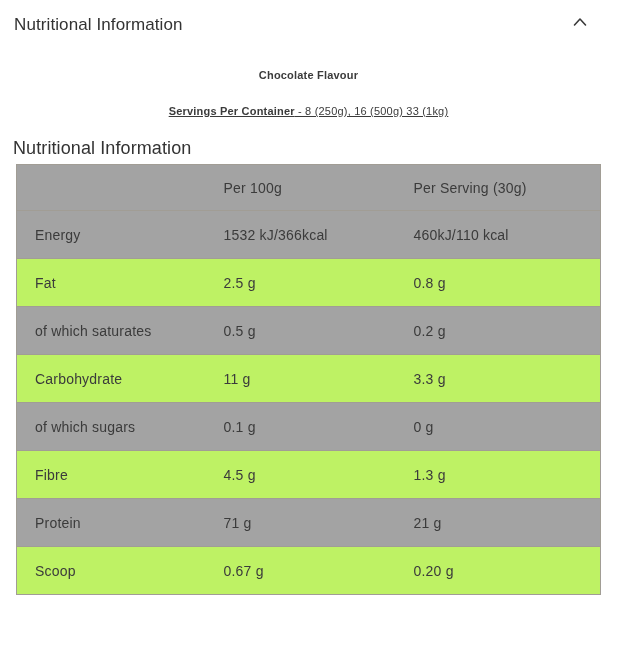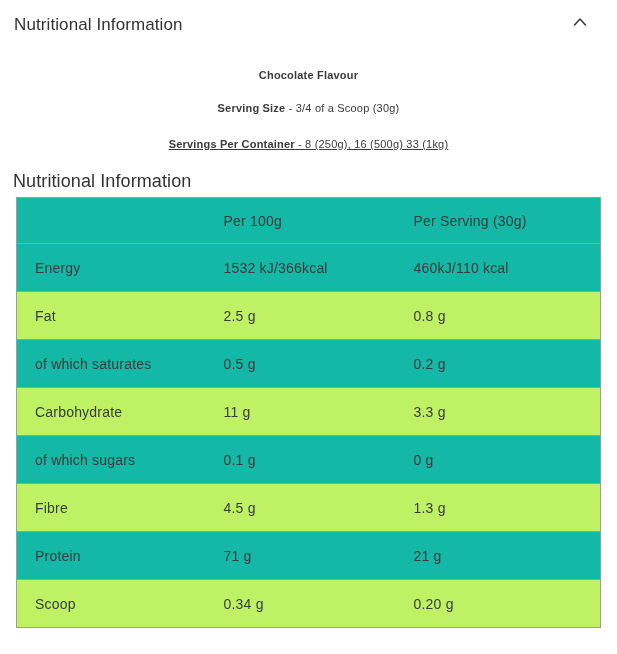--- a/index.html
+++ b/index.html
@@ -97,10 +97,6 @@
 <div class="details">
   <p class="flavour">Chocolate Flavour</p>
 
-  <p class="serving-size">
-    <span class="lbl">Serving Size</span>
-    <span>- 3/4 of a Scoop (30g)</span>
-  </p>
 
   <p class="servings-per">
     <span class="lbl">Servings Per Container</span>

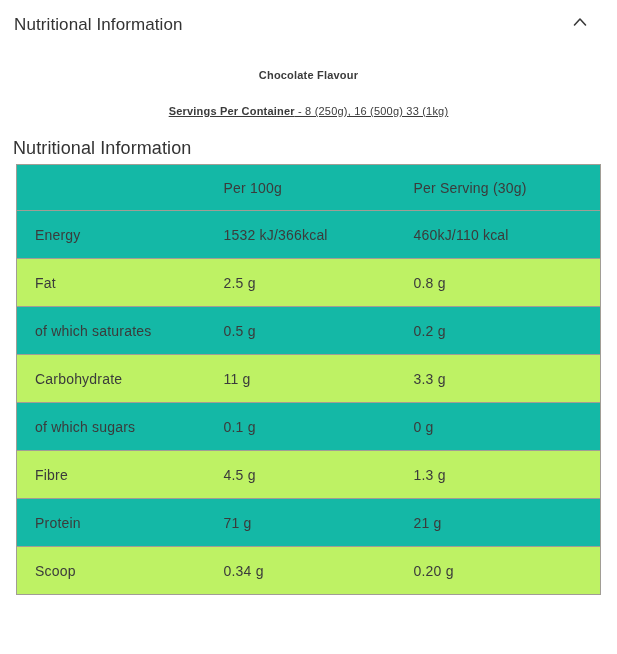--- a/index.html
+++ b/index.html
@@ -79,7 +79,7 @@
   }
   table.nutrition thead th { height: 46px; }
   table.nutrition tbody td { height: 48px; }
-  tr.beige { background: #14b8a6; }
+  tr.beige { background: #a3a3a3; }
   tr.white { background: #bef264; }
 </style>
 </head>

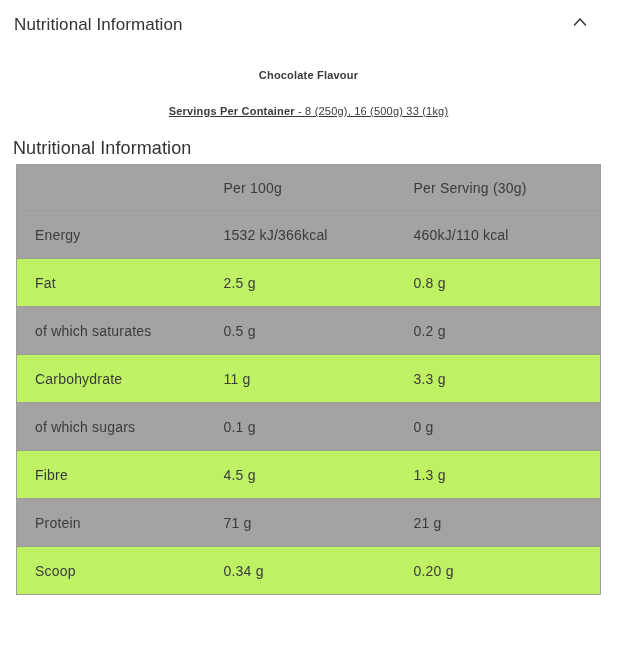--- a/index.html
+++ b/index.html
@@ -157,7 +157,7 @@
       </tr>
       <tr class="white">
         <td>Scoop</td>
-        <td>0.34 g</td>
+        <td>0.67 g</td>
         <td>0.20 g</td>
       </tr>
     </tbody>

